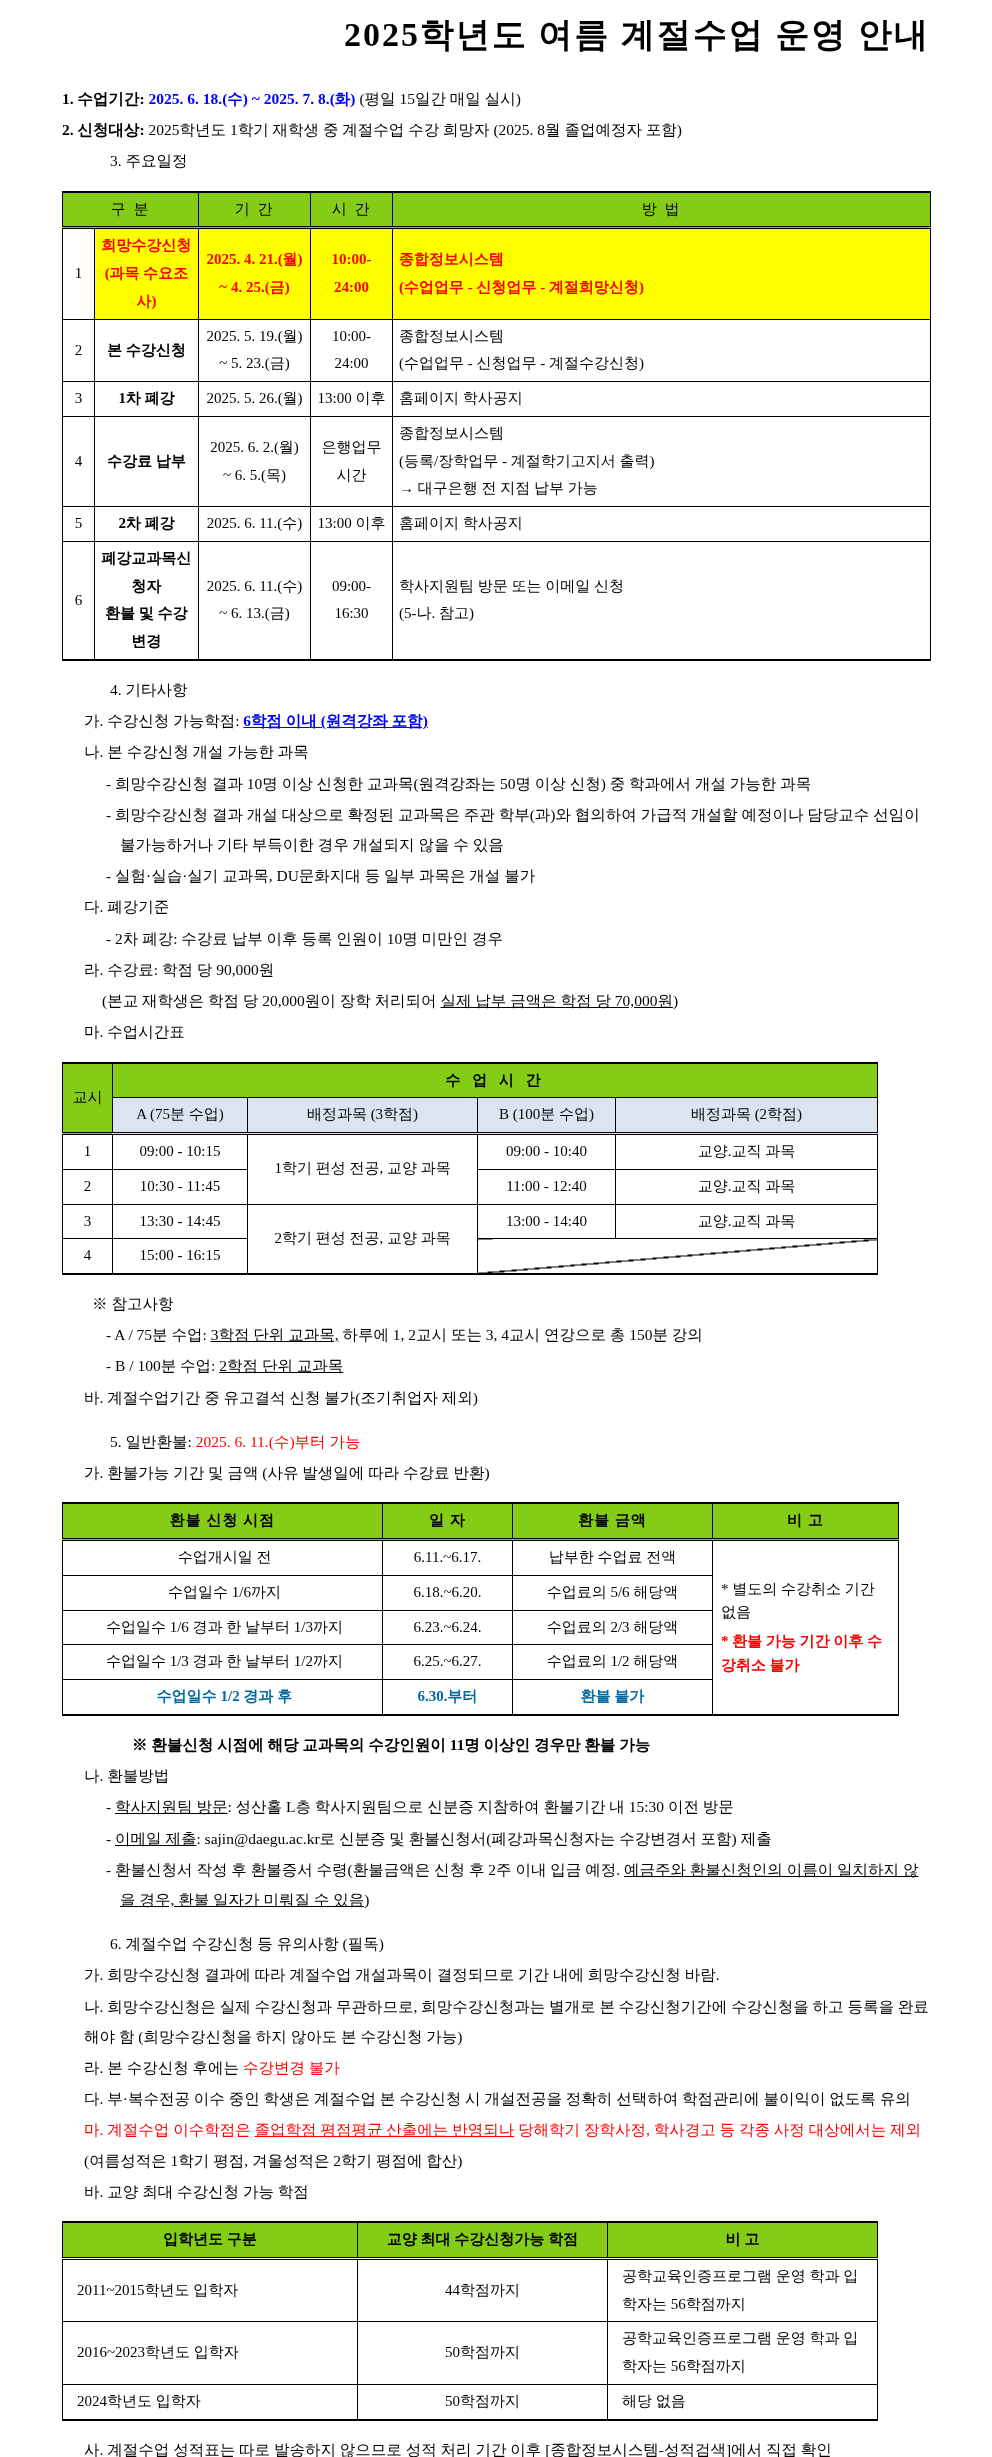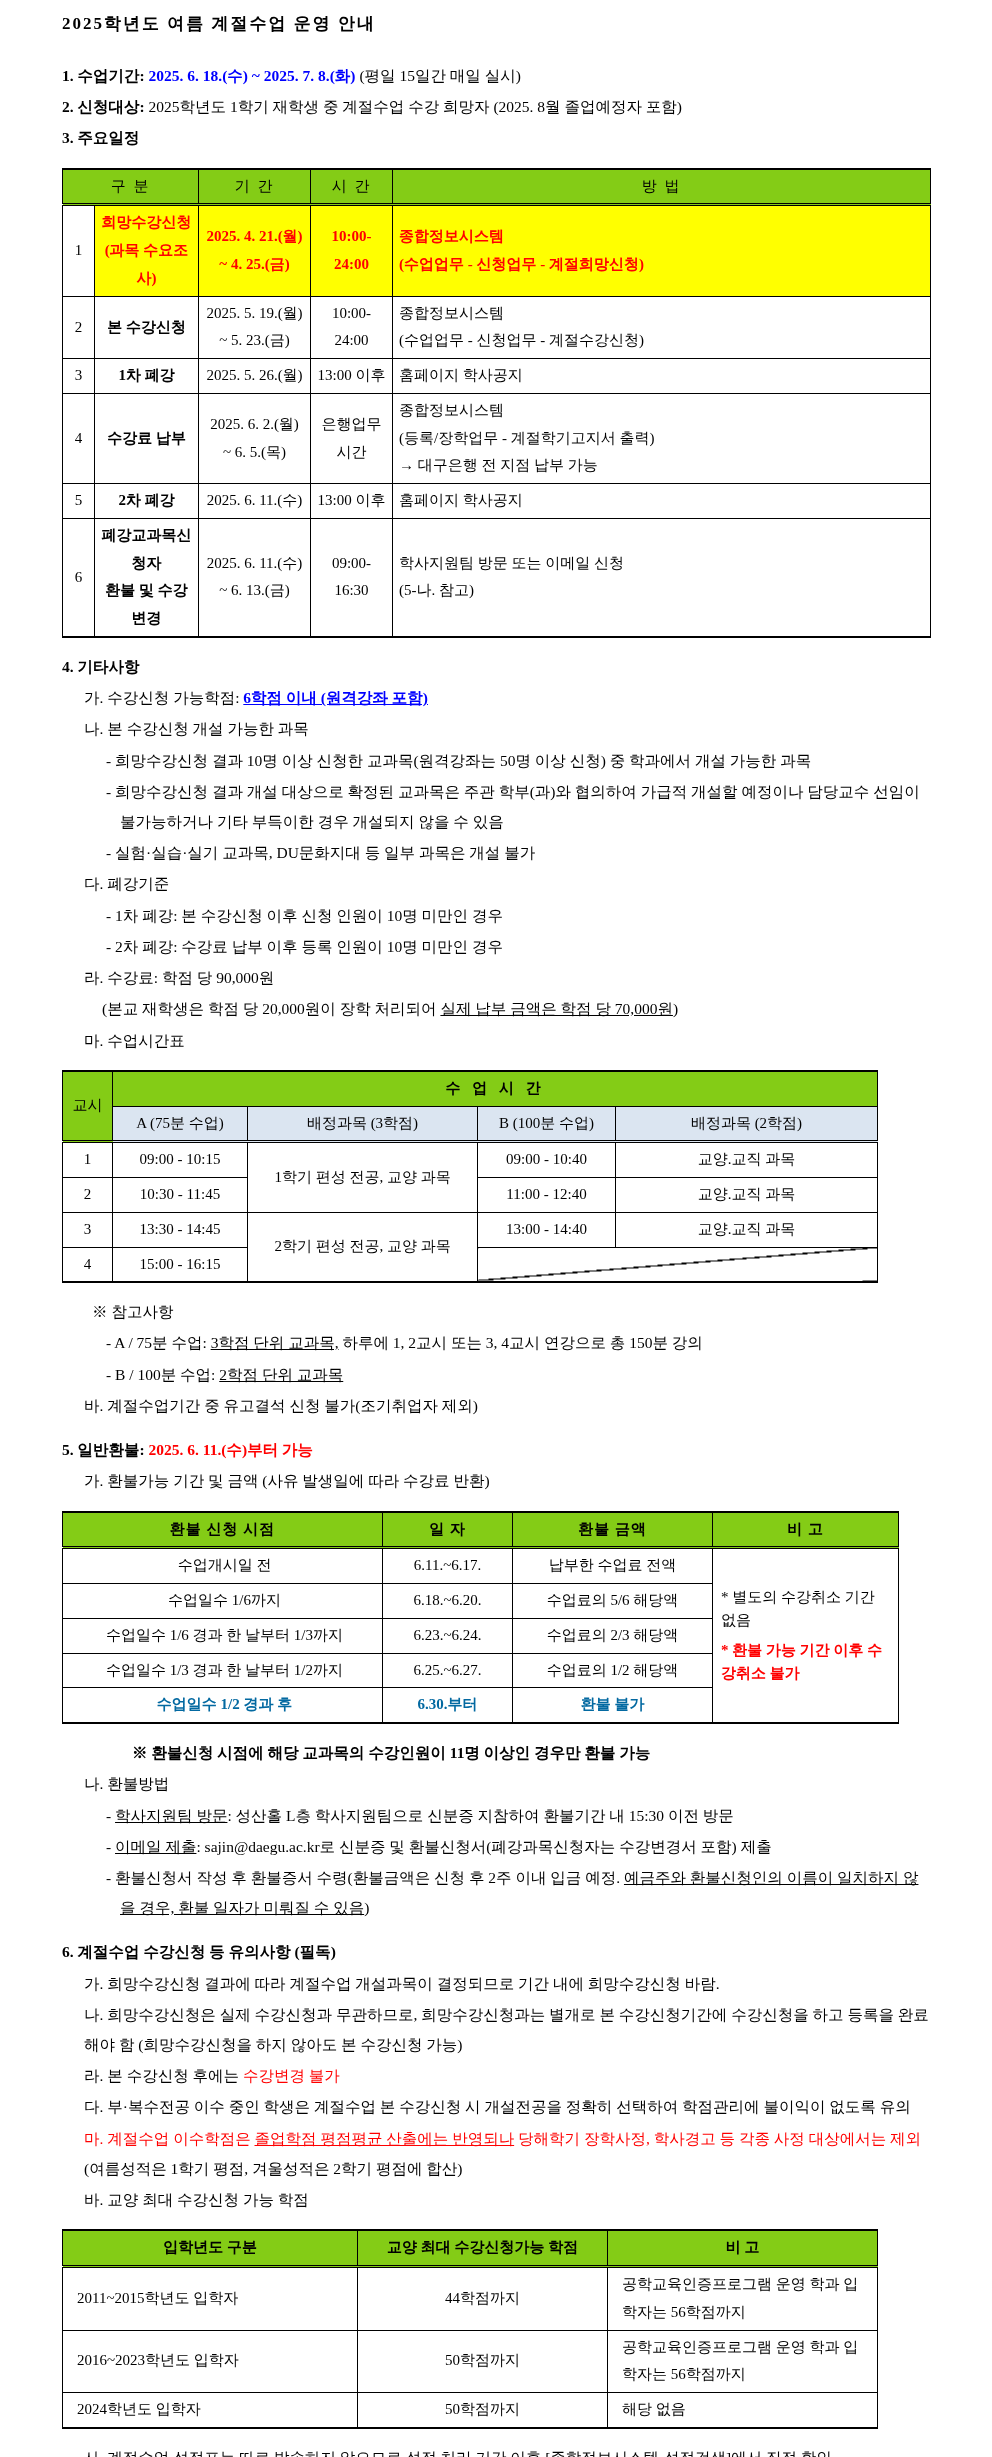--- a/index.html
+++ b/index.html
@@ -9,7 +9,7 @@
     font-family: "Liberation Serif", "DejaVu Serif", serif;
     font-size: 15.5px; color: #000; background: #fff;
   }
-  .title { text-align:left; font-size:17px; font-weight:800; letter-spacing:2px; margin:6px 0 26px 0; }
+  .title { text-align:right; font-size:34px; font-weight:800; letter-spacing:2px; margin:6px 0 26px 0; }
   p { margin: 1px 0; line-height: 1.95; }
   .sec { font-weight: bold; }
   .sp  { margin-top: 14px; }

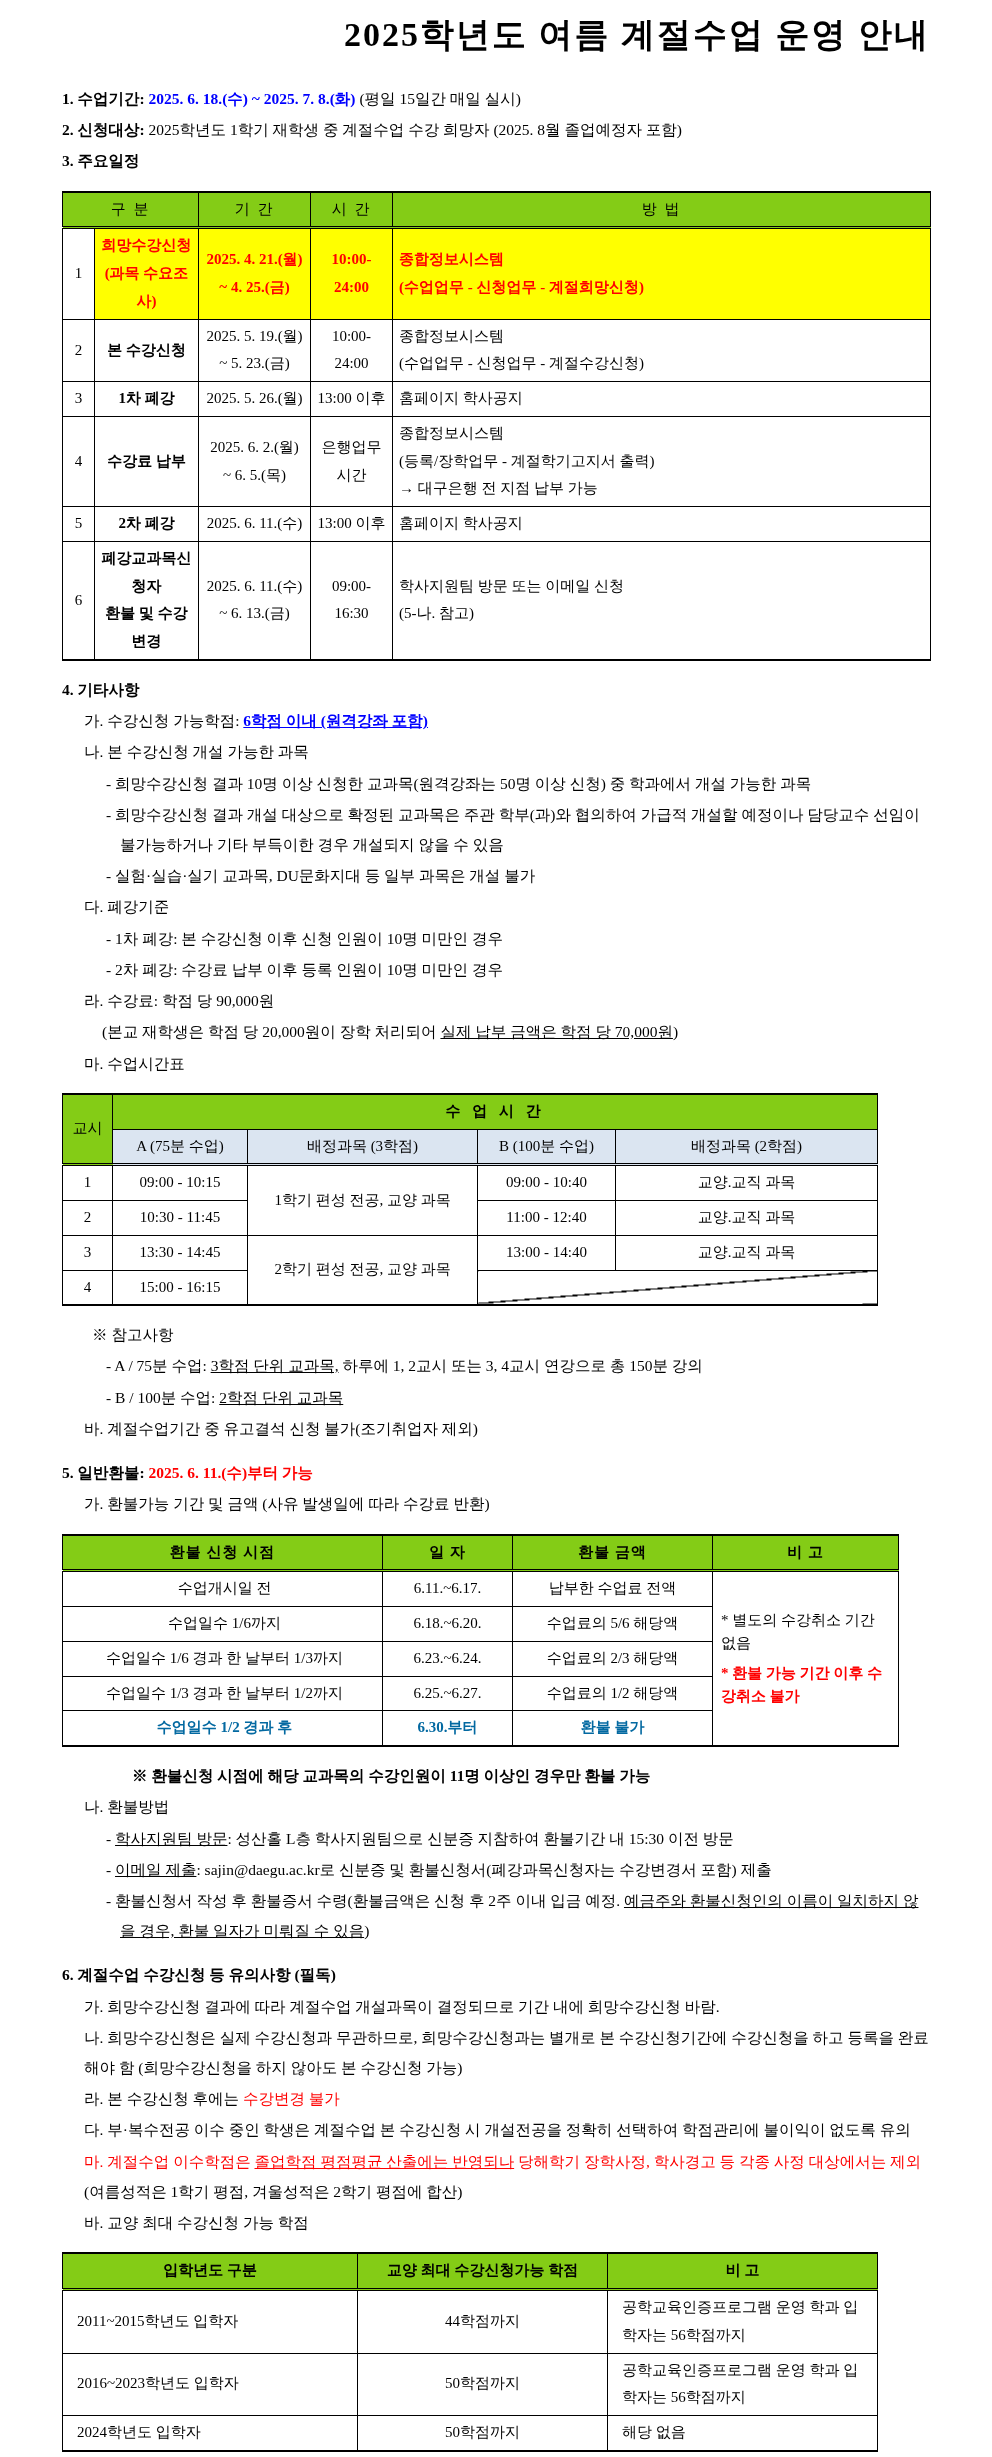--- a/index.html
+++ b/index.html
@@ -11,7 +11,7 @@
   }
   .title { text-align:right; font-size:34px; font-weight:800; letter-spacing:2px; margin:6px 0 26px 0; }
   p { margin: 1px 0; line-height: 1.95; }
-  .sec { font-weight: bold; }
+  .sec { font-weight: normal; margin-left: 48px; }
   .sp  { margin-top: 14px; }
   .sub { padding-left: 22px; }
   .dash { padding-left: 58px; text-indent: -14px; }

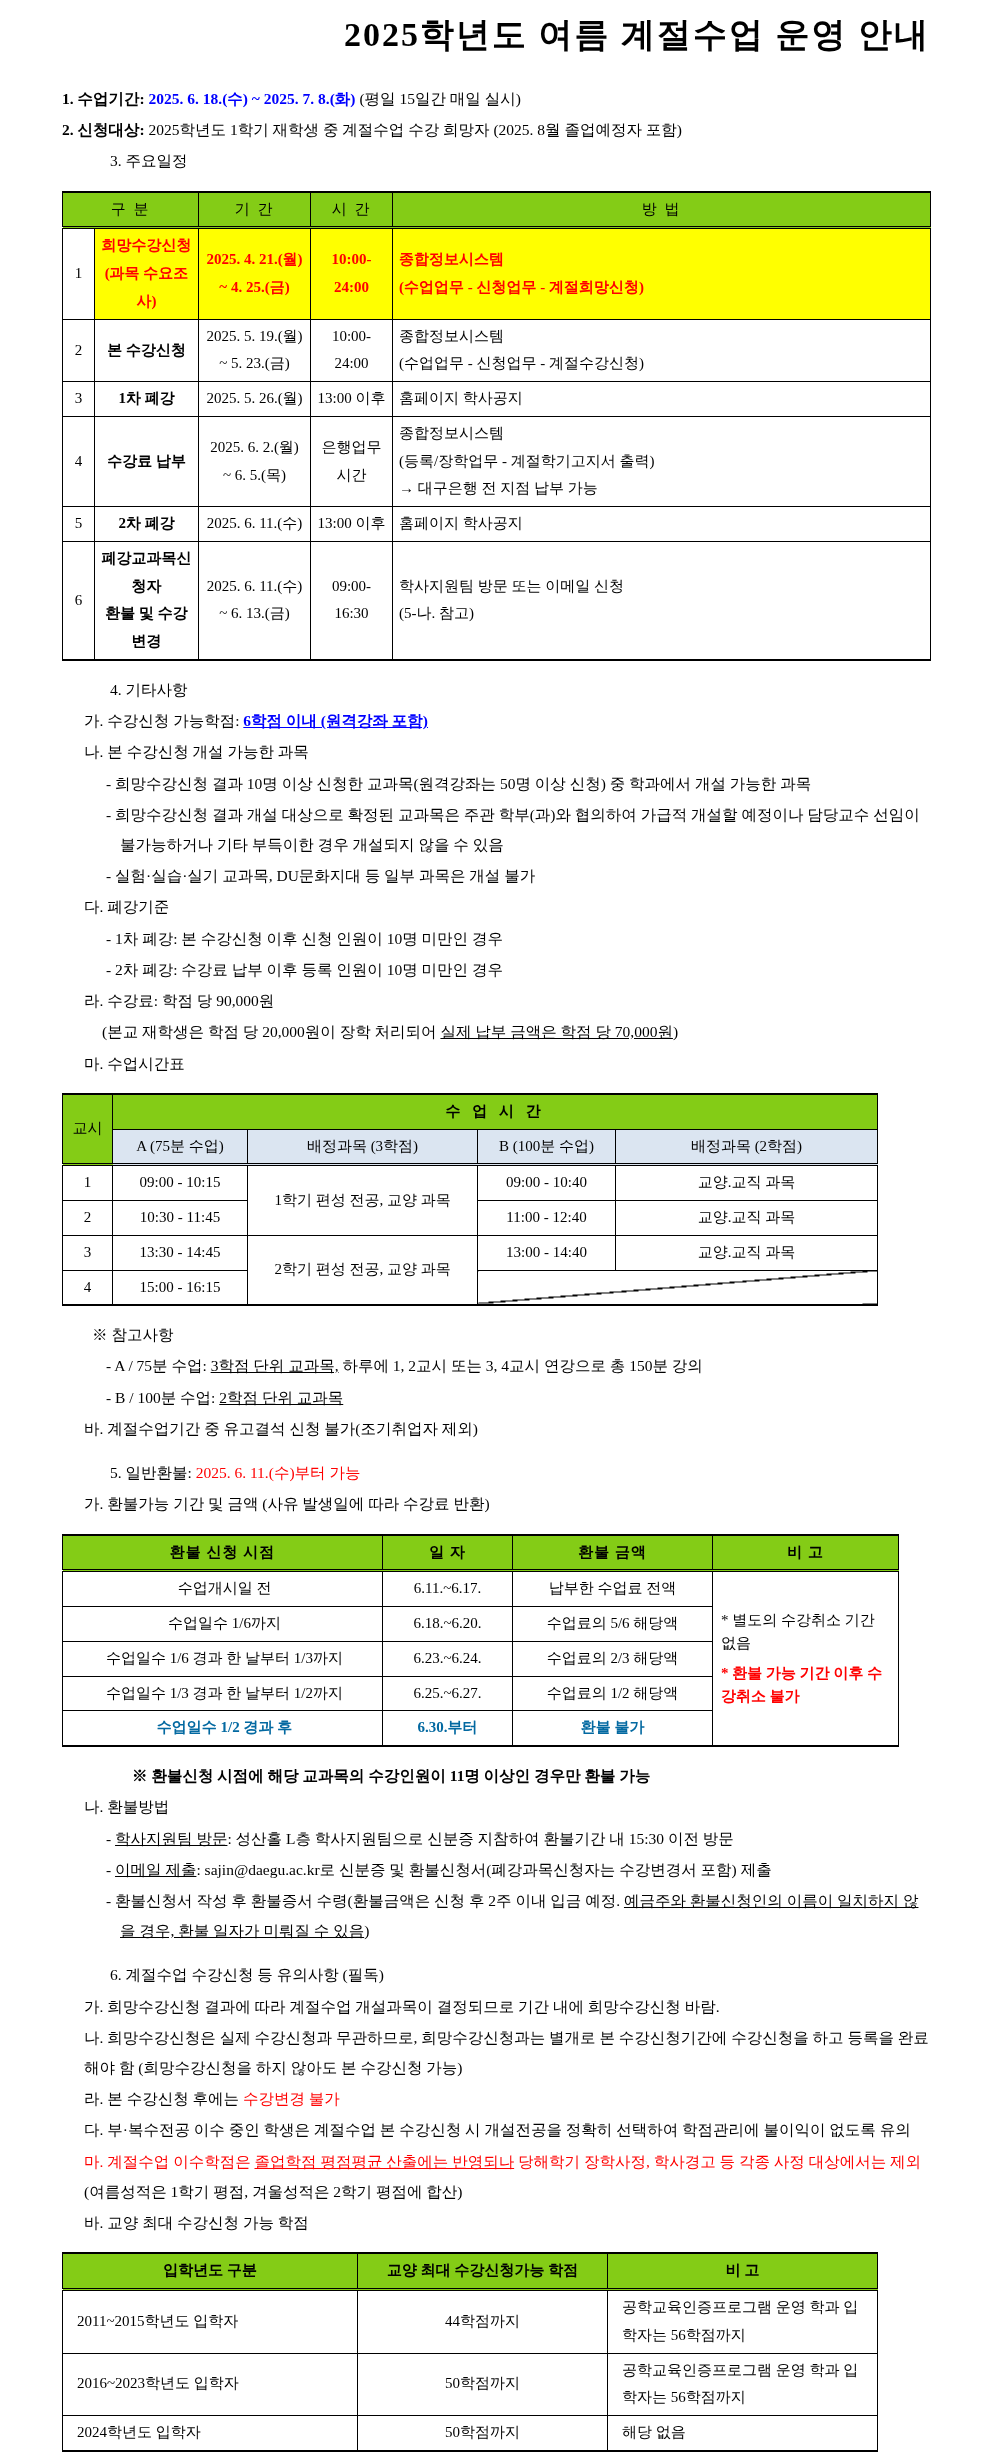--- a/index.html
+++ b/index.html
@@ -157,7 +157,6 @@
   <p class="dash">- 희망수강신청 결과 개설 대상으로 확정된 교과목은 주관 학부(과)와 협의하여 가급적 개설할 예정이나 담당교수 선임이 불가능하거나 기타 부득이한 경우 개설되지 않을 수 있음</p>
   <p class="dash">- 실험·실습·실기 교과목, DU문화지대 등 일부 과목은 개설 불가</p>
   <p class="sub">다. 폐강기준</p>
-  <p class="dash">- 1차 폐강: 본 수강신청 이후 신청 인원이 10명 미만인 경우</p>
   <p class="dash">- 2차 폐강: 수강료 납부 이후 등록 인원이 10명 미만인 경우</p>
   <p class="sub">라. 수강료: 학점 당 90,000원</p>
   <p class="sub" style="padding-left:40px"><span>(본교 재학생은 학점 당 20,000원이 장학 처리되어 </span><span class="u">실제 납부 금액은 학점 당 70,000원</span><span>)</span></p>

